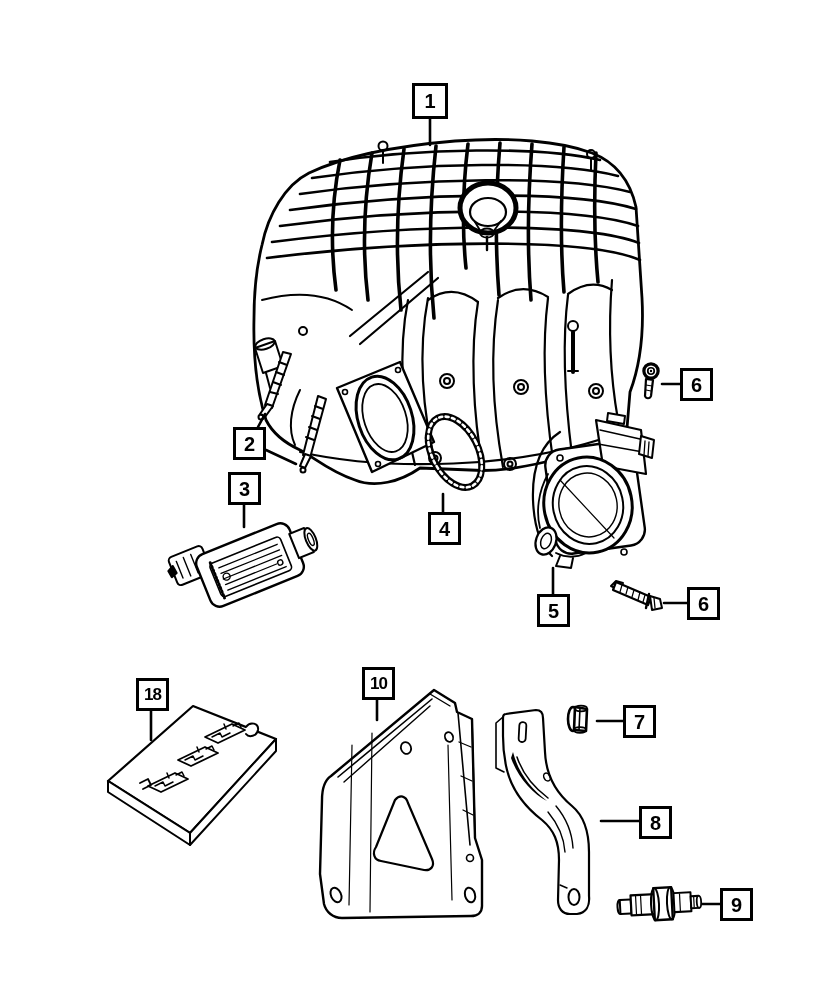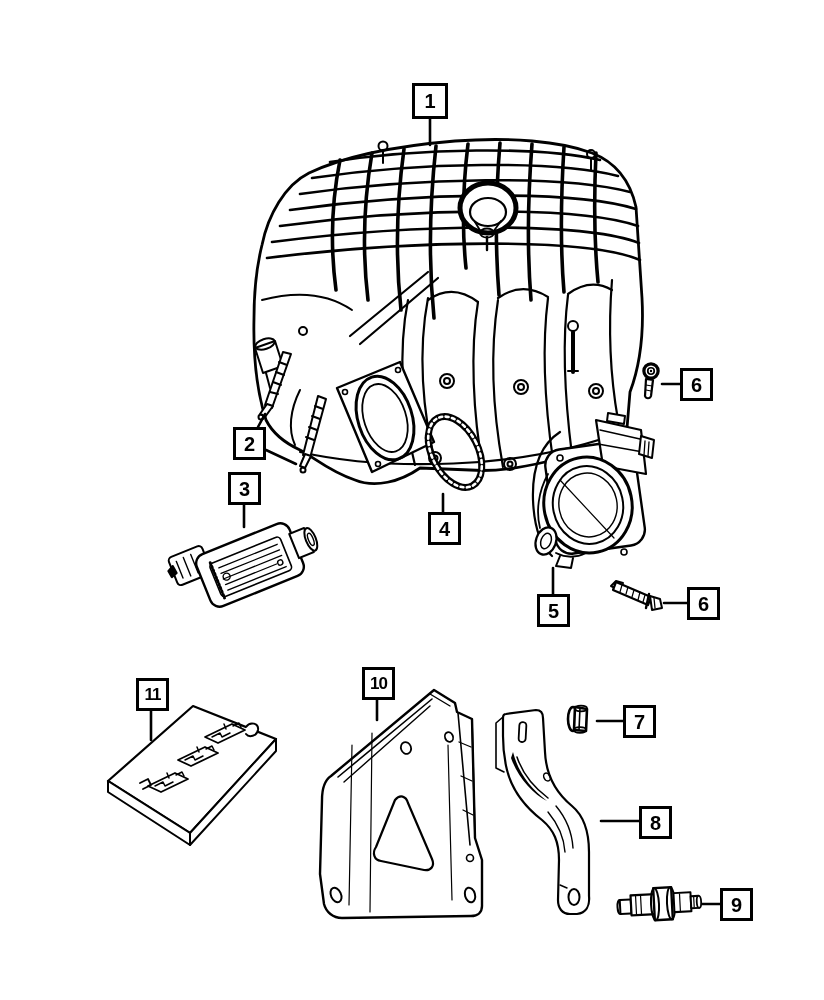--- a/index.html
+++ b/index.html
@@ -328,7 +328,7 @@
       <span>10</span>
     </div>
   <div class="callout twodigit" style="left:136px;top:678px;">
-      <span>11</span>
+      <span>18</span>
     </div>
 
 </div>

